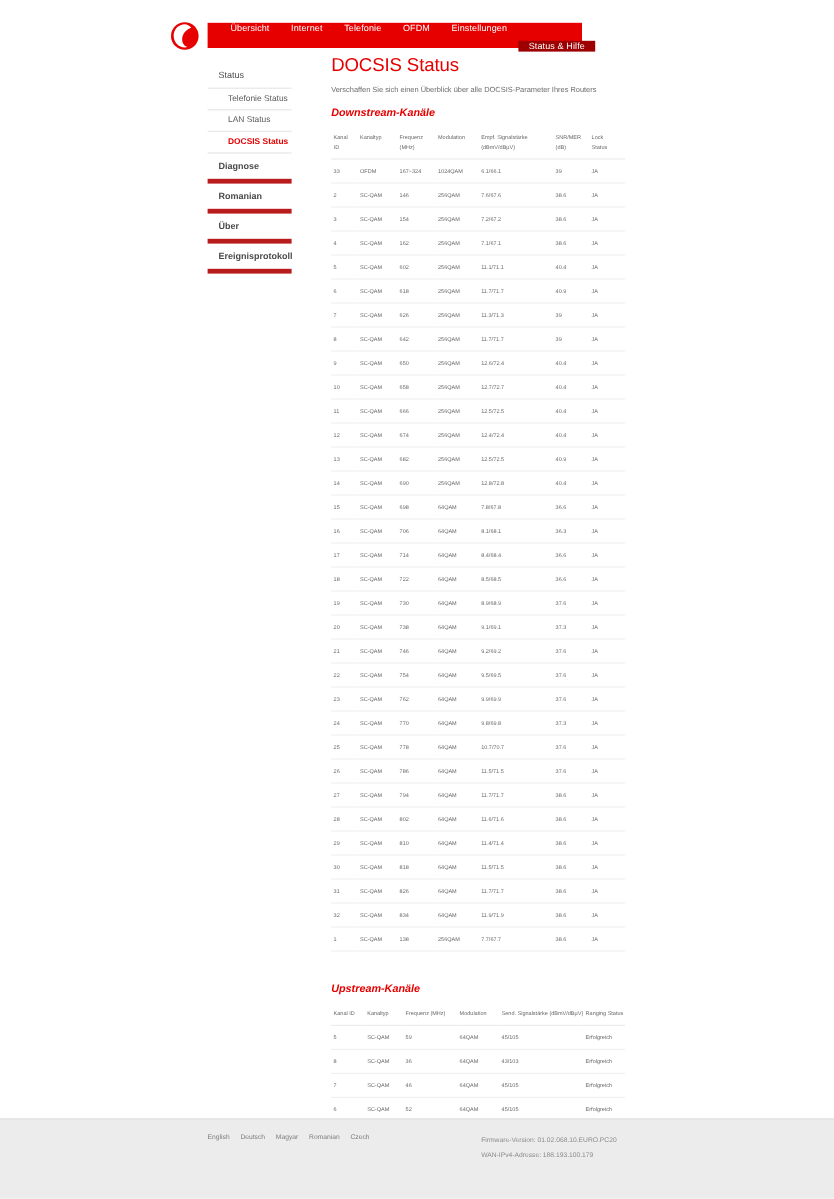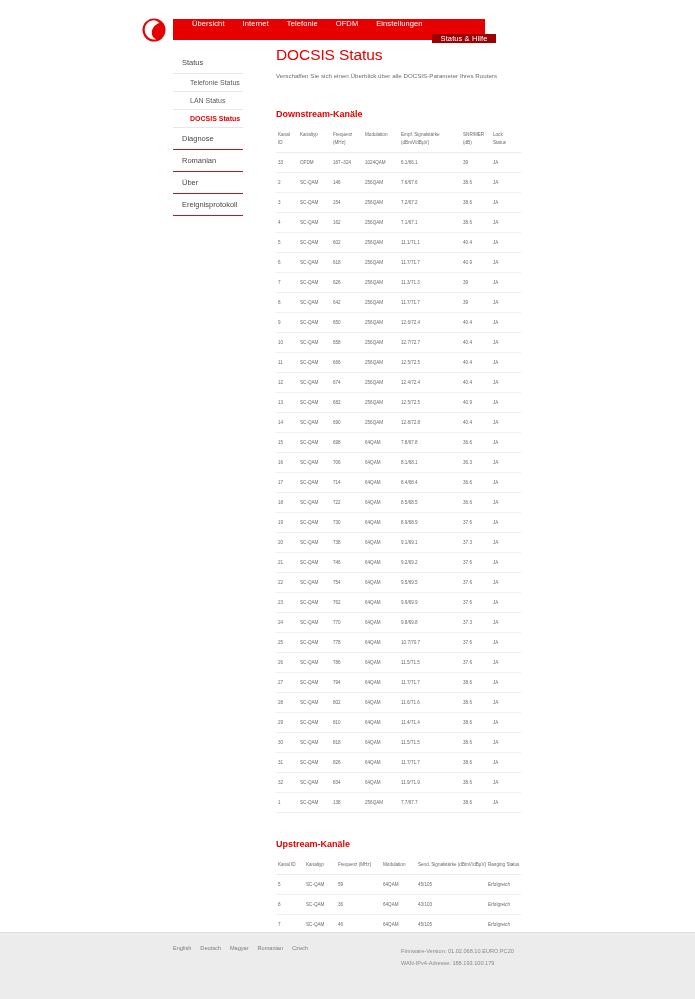--- a/index.html
+++ b/index.html
@@ -138,10 +138,11 @@
     color: #6d6d6d;
   }
   h2.section {
-    margin: 30px 0 0 0;
+    margin: 10px 0 0 0;
     font-size: 9px;
     color: #e60000;
     font-weight: bold;
+    font-style: italic;
   }
 
   table.grid {

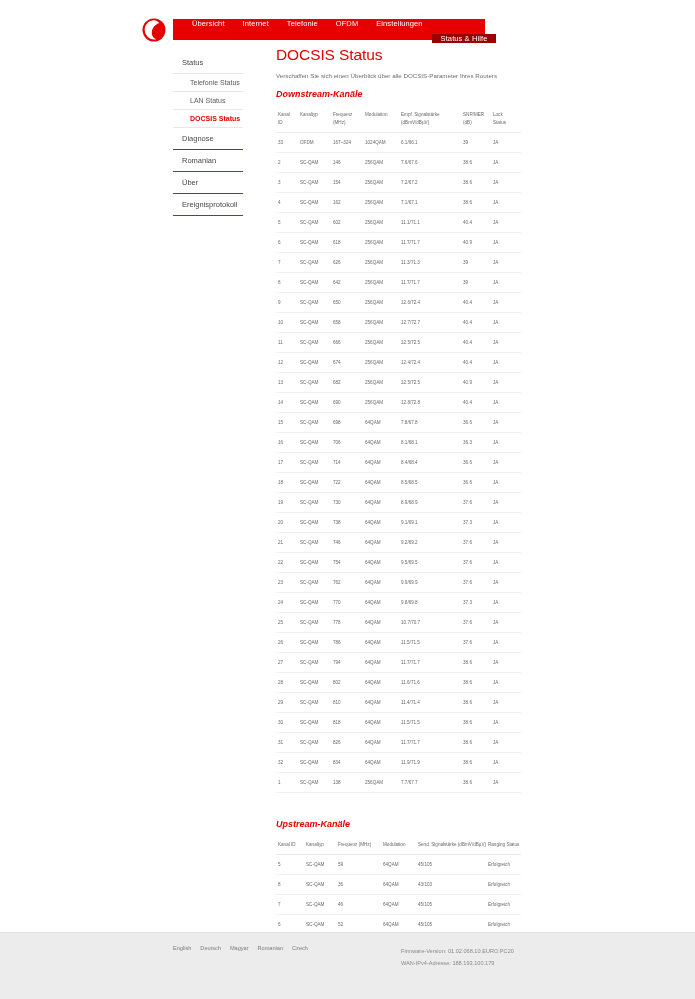--- a/index.html
+++ b/index.html
@@ -114,9 +114,10 @@
   .side-sub.active { color: #e60000; font-weight: bold; }
   .side-item {
     padding: 6px 0 6px 9px;
-    border-bottom: 1px solid #b91c1c;
+    border-bottom: 4px solid #b91c1c;
     font-size: 7.5px;
     color: #4a4a4a;
+    font-weight: bold;
   }
 
   

